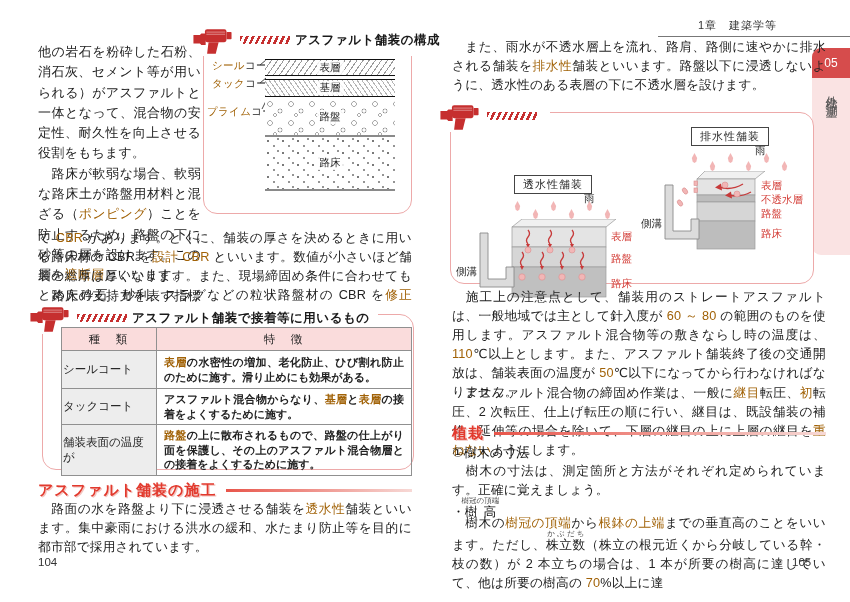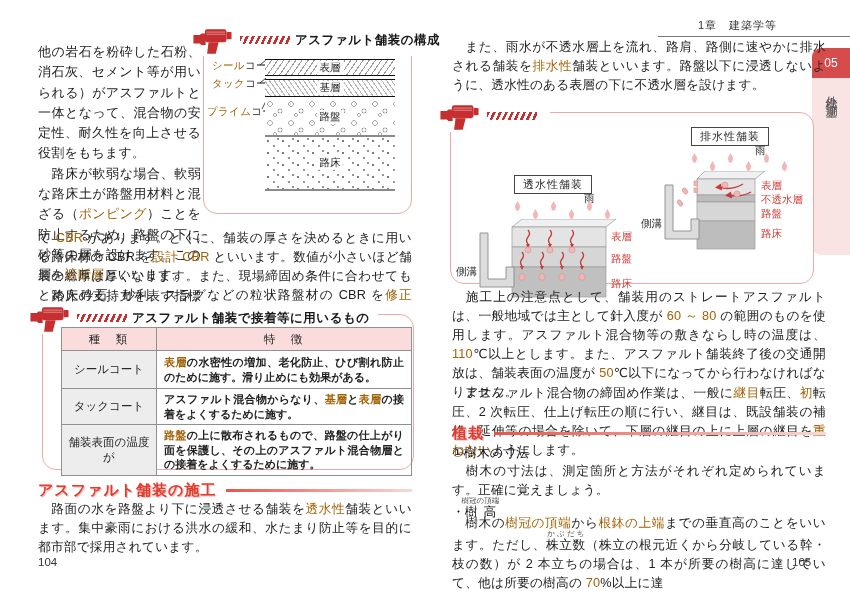--- a/index.html
+++ b/index.html
@@ -53,7 +53,7 @@
   table.spec{border-collapse:collapse;font-size:11px;}
   table.spec th,table.spec td{border:1px solid #909090;}
   table.spec th{background:#fadcdc;font-weight:normal;font-size:11.5px;letter-spacing:2px;height:20px;}
-  td.tname{background:#ededed;text-align:center;width:92px;font-size:11.5px;}
+  td.tname{background:#ededed;text-align:left;width:92px;font-size:11.5px;}
   td.tdesc{width:240px;padding:3px 7px;line-height:14.5px;text-align:justify;font-weight:bold;}
 
   

